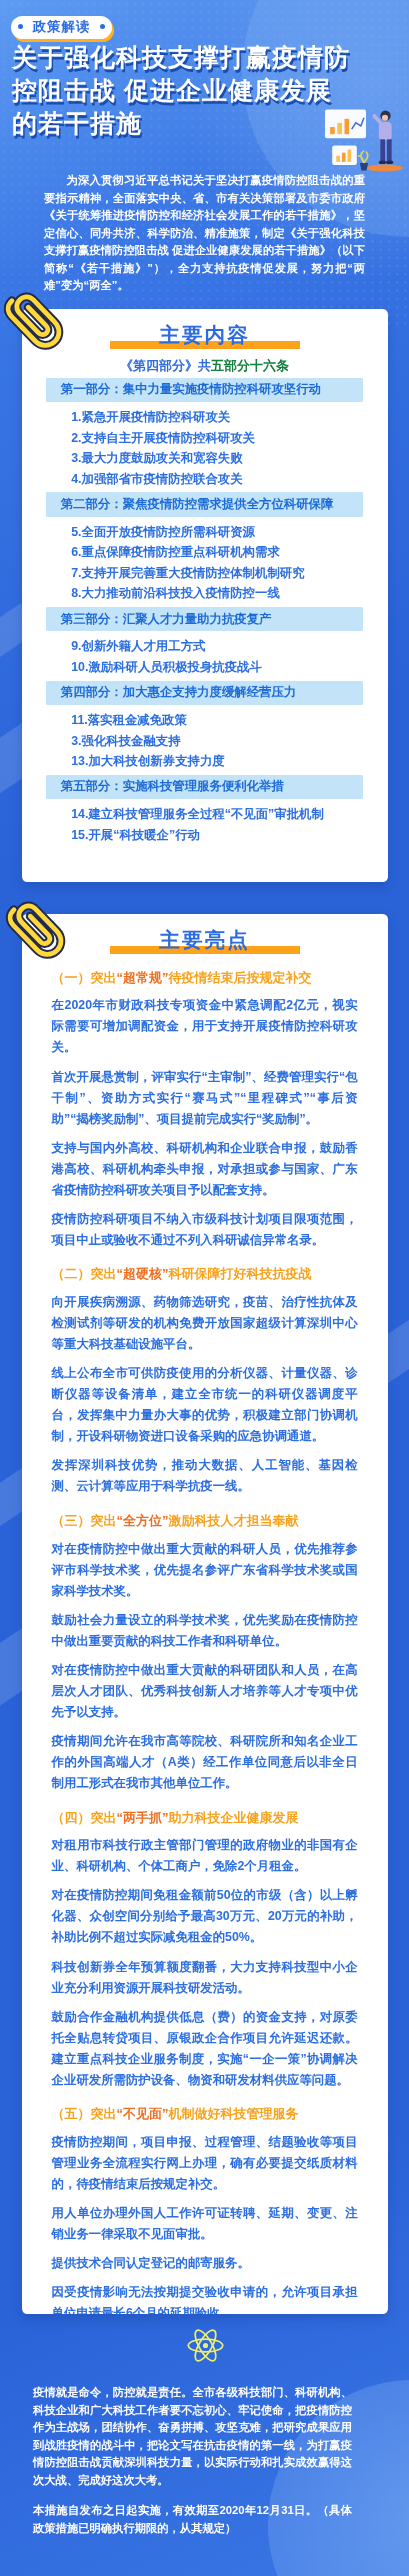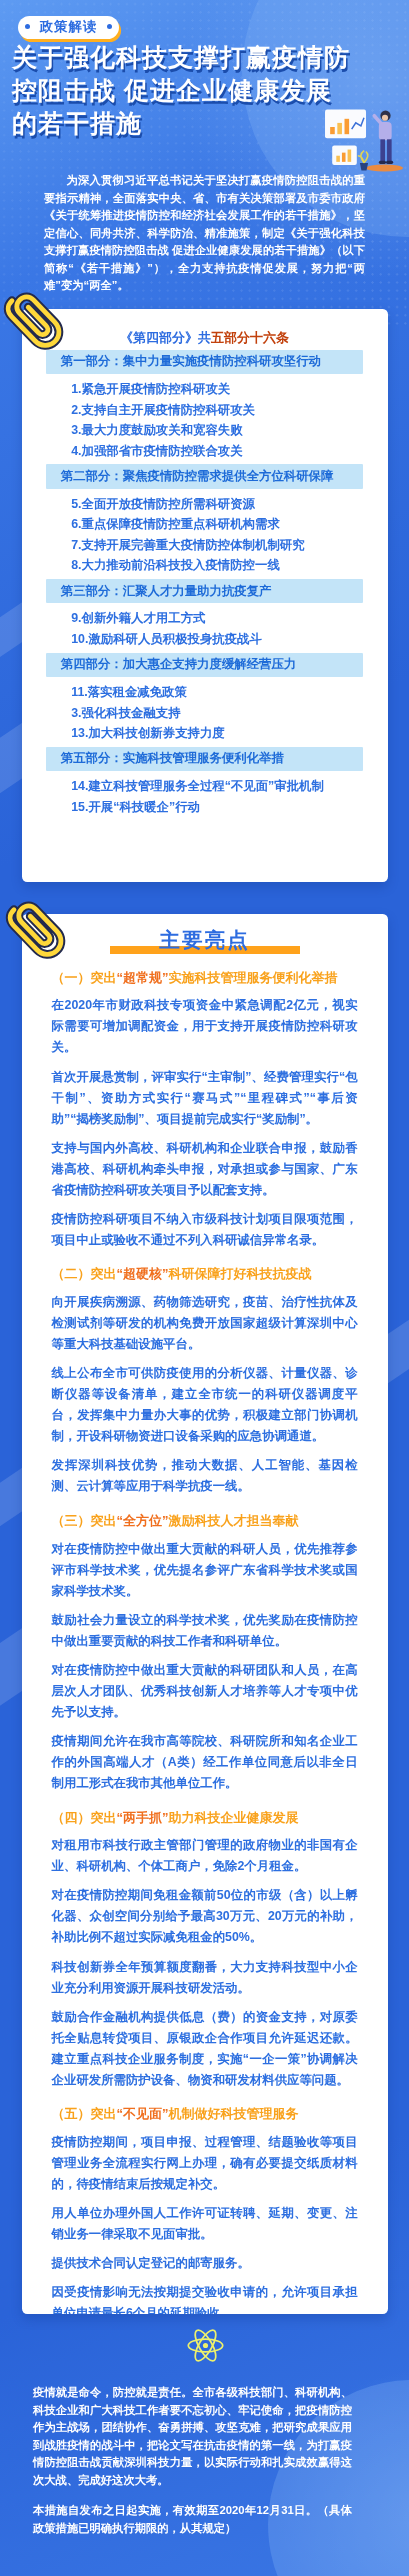--- a/index.html
+++ b/index.html
@@ -26,7 +26,7 @@
   .ribbon.r5{right:-57px;top:1334px;width:144px;height:41px;transform:rotate(-34deg);}
   .circle-bf{left:268px;top:2380px;width:289px;height:289px;border-radius:50%;background:rgba(140,186,247,.28);}
   
-  .badge{position:absolute;left:18px;top:15.5px;width:101px;height:23px;background:#ffffff;border-radius:12.4px;
+  .badge{position:absolute;left:11px;top:15.5px;width:101px;height:23px;background:#ffffff;border-radius:12.4px;
     box-shadow:2.1px 3.1px 0 #ffaf1f;display:flex;align-items:center;justify-content:center;z-index:3;}
   .badge .label{color:#2d6ce0;font-size:13.4px;font-weight:bold;letter-spacing:1px;}
   .badge .dot{position:absolute;width:5.2px;height:5.2px;border-radius:50%;background:#2d6ce0;top:8.8px;}

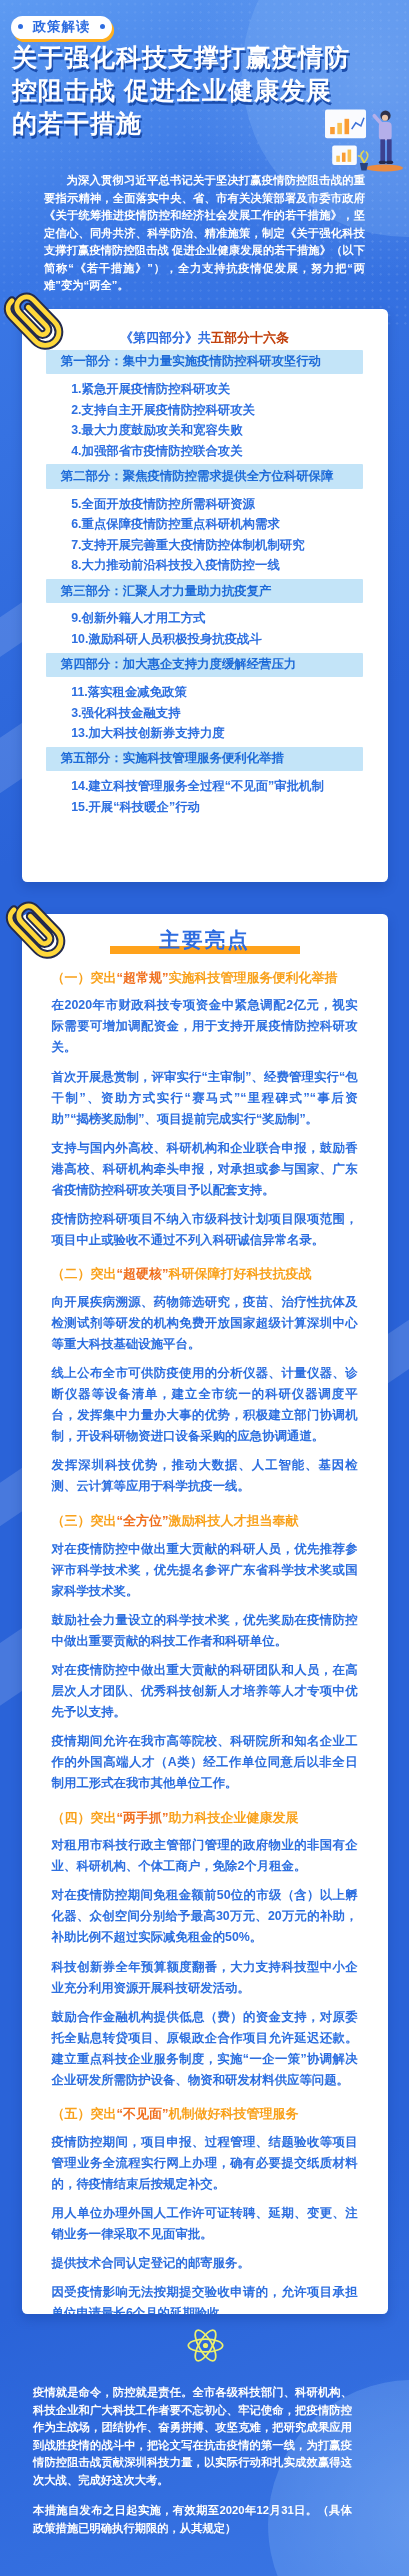--- a/index.html
+++ b/index.html
@@ -128,6 +128,10 @@
   </div>
 
   <div class="card card1">
+    <div class="card-title">
+      <span class="bar"></span>
+      <span class="txt">主要内容</span>
+    </div>
     <p class="subtitle">
       <span>《第四部分》共</span><span class="hl">五部分十六条</span>
     </p>

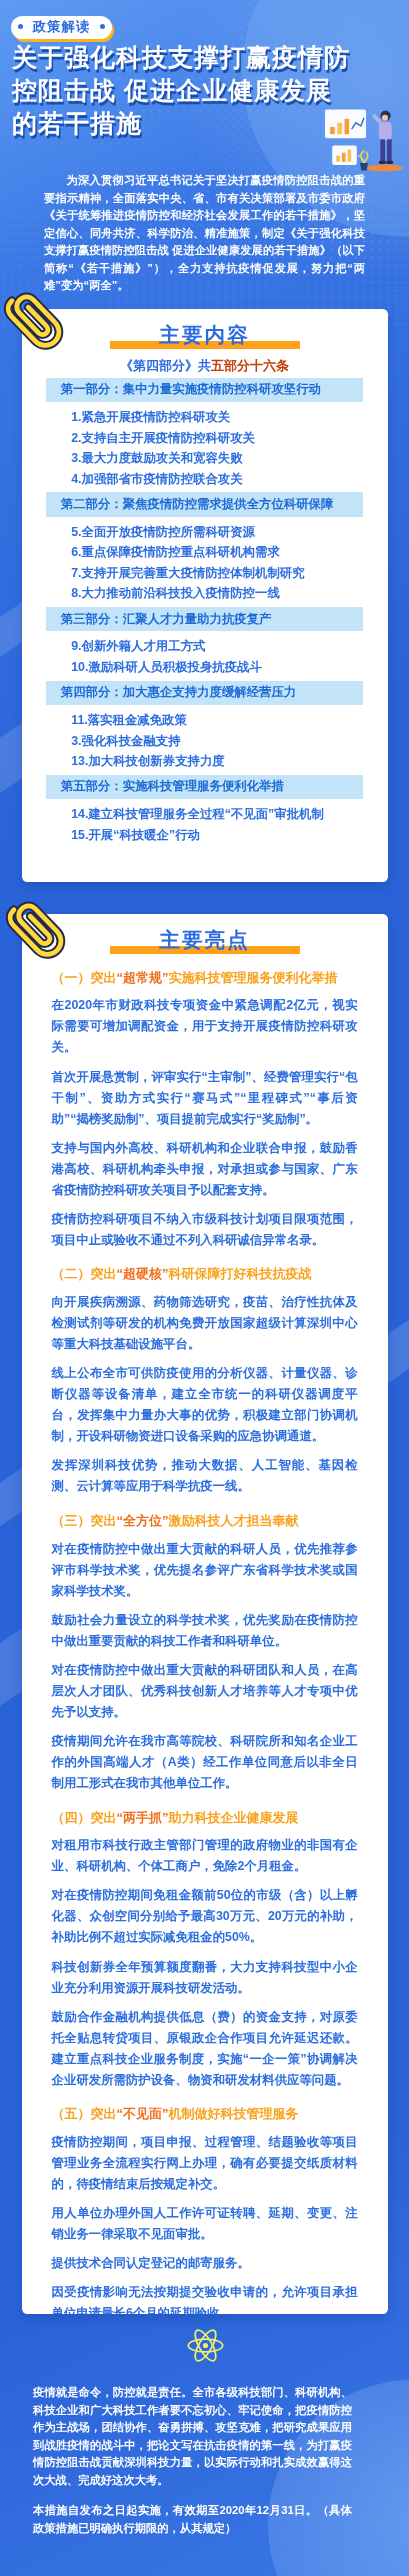--- a/index.html
+++ b/index.html
@@ -50,7 +50,7 @@
   .card-title .bar{position:absolute;left:50%;transform:translateX(-50%);bottom:0.5px;width:190px;height:8.2px;background:#ffa21b;}
   .card-title .txt{position:relative;z-index:1;color:#2d6ce0;font-size:20.6px;font-weight:800;letter-spacing:2.1px;}
   .subtitle{margin:7.2px 0 0 0;text-align:center;font-size:13px;font-weight:800;color:#2d6ce0;}
-  .subtitle .hl{color:#c2410c;}
+  .subtitle .hl{color:#15803d;}
   .part-bar{margin:3px -5.2px 0 -5.2px;background:#c3e4f8;color:#1e6bd8;font-size:12.4px;font-weight:800;
     padding:3.6px 5.2px 3.6px 14.4px;border-radius:1px;}
   ul.items{list-style:none;margin:5.2px 0 0 0;padding:0 0 0 19.6px;}

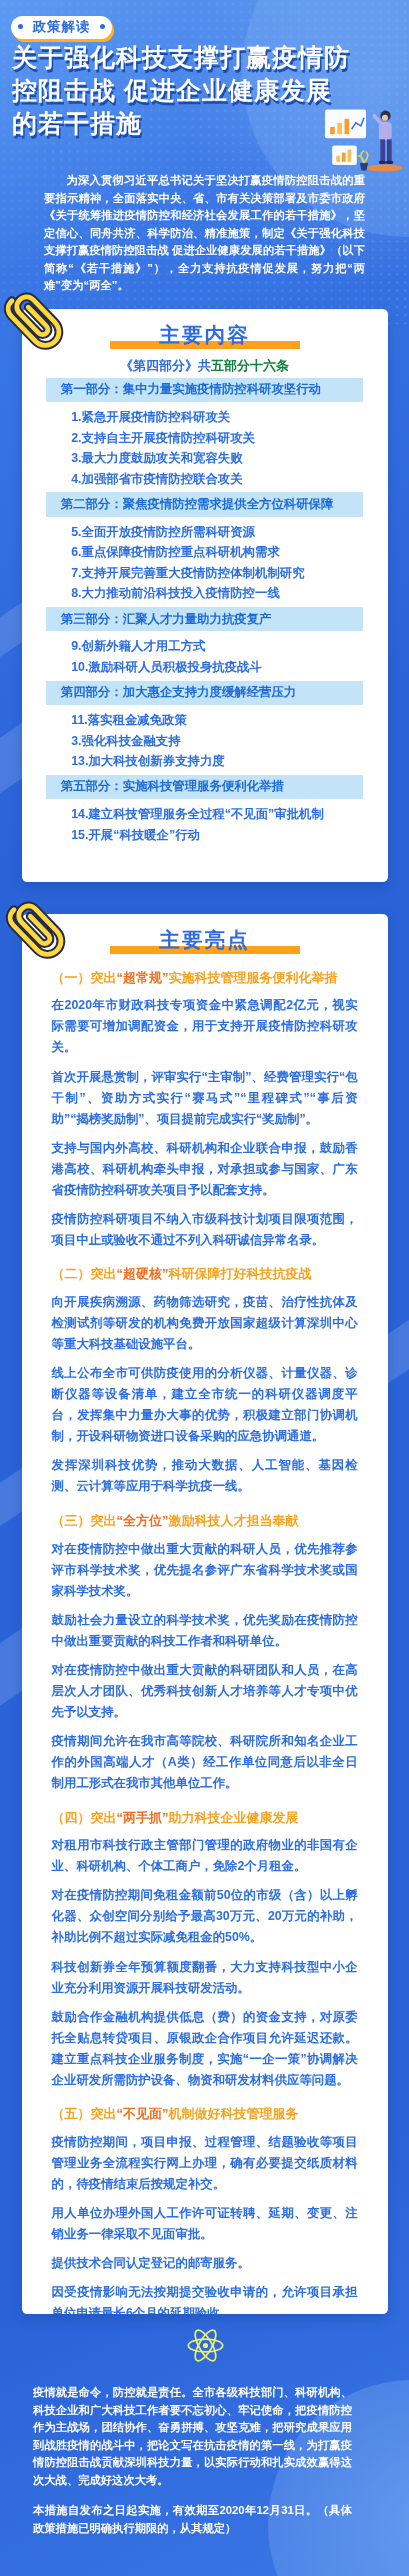--- a/index.html
+++ b/index.html
@@ -187,7 +187,7 @@
     </div>
 
     <h3 class="hl-head">
-      <span>（一）突出</span><span class="kw">“超常规”</span><span>实施科技管理服务便利化举措</span>
+      <span>（一）突出</span><span class="kw">“超常规”</span><span>待疫情结束后按规定补交</span>
     </h3>
     <p class="hl-para">在2020年市财政科技专项资金中紧急调配2亿元，视实际需要可增加调配资金，用于支持开展疫情防控科研攻关。</p>
     <p class="hl-para">首次开展悬赏制，评审实行“主审制”、经费管理实行“包干制”、资助方式实行“赛马式”“里程碑式”“事后资助”“揭榜奖励制”、项目提前完成实行“奖励制”。</p>

